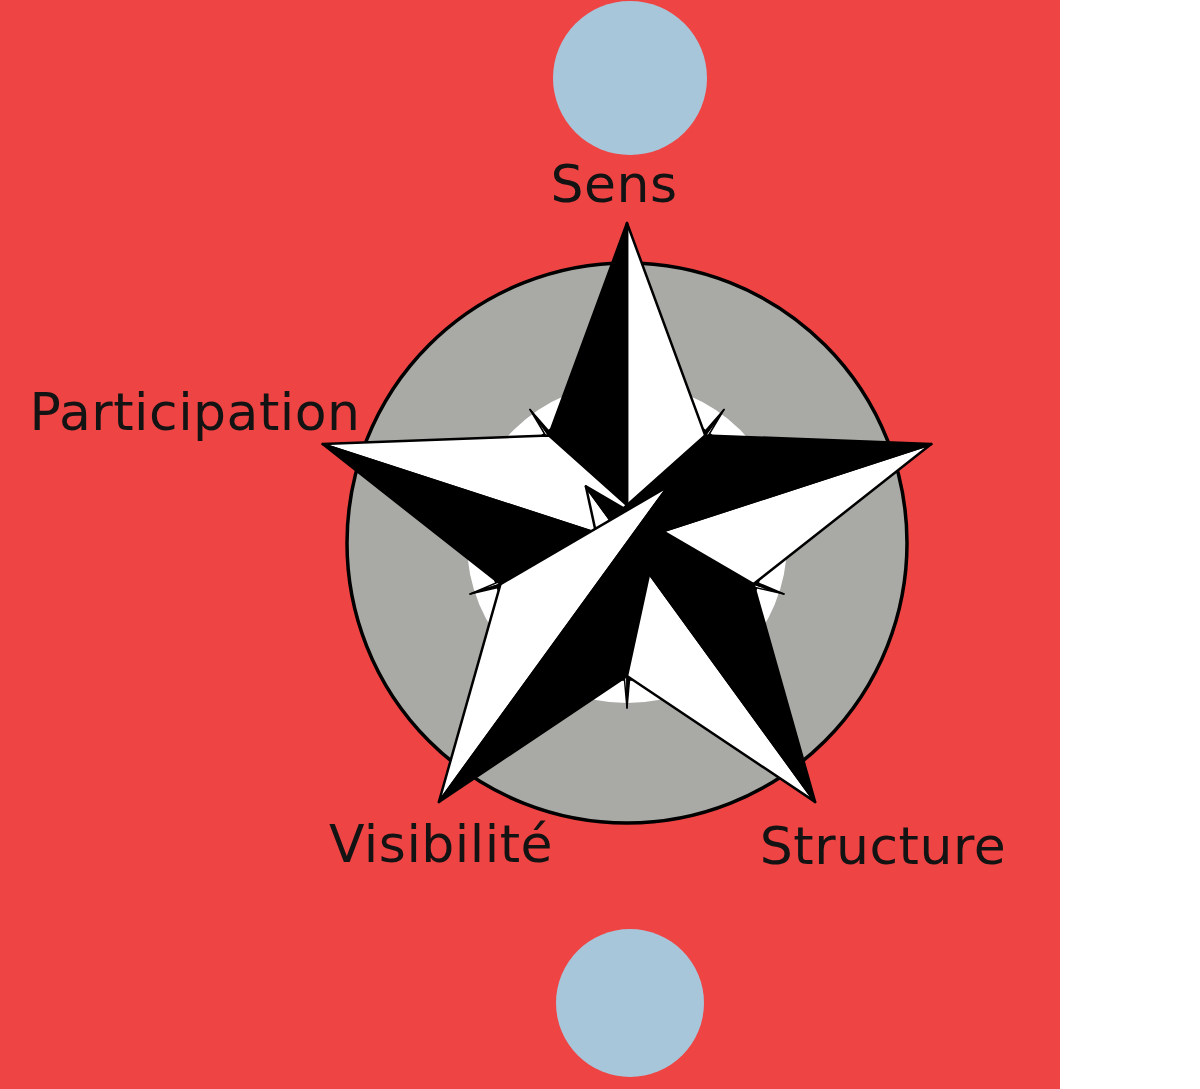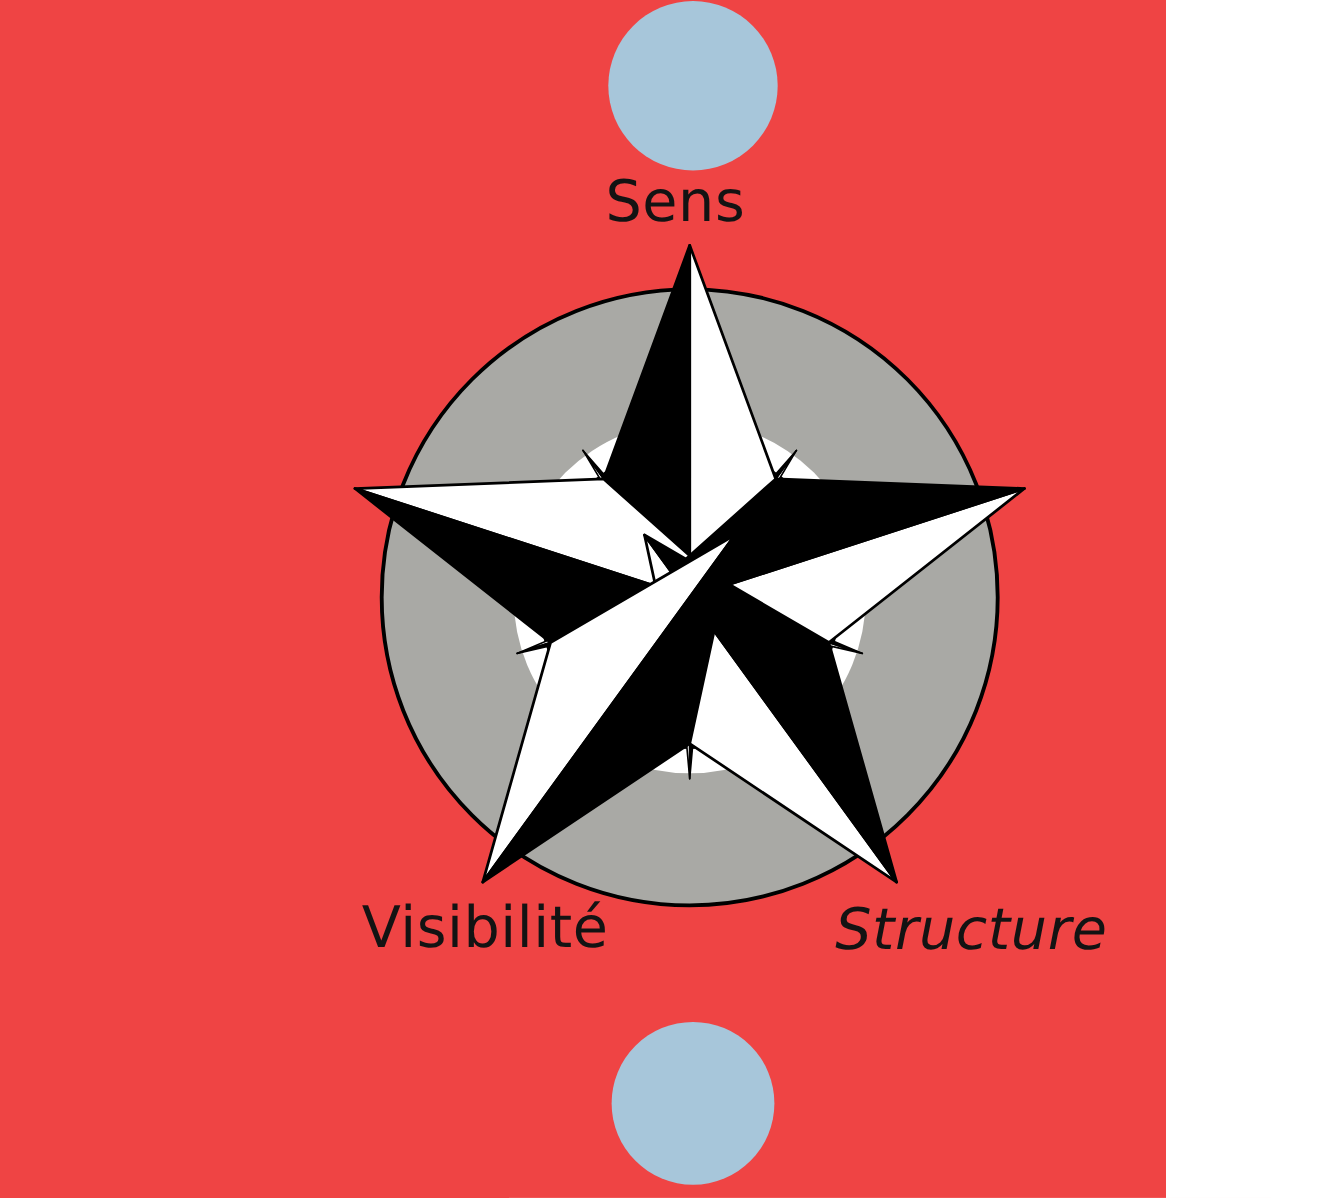--- a/index.html
+++ b/index.html
@@ -93,6 +93,7 @@
   </svg>
 
   <div class="label lbl-sens">Sens</div>
+  <div class="label lbl-participation">Participation</div>
   <div class="label lbl-visibilite">Visibilité</div>
   <div class="label lbl-structure">Structure</div>
 

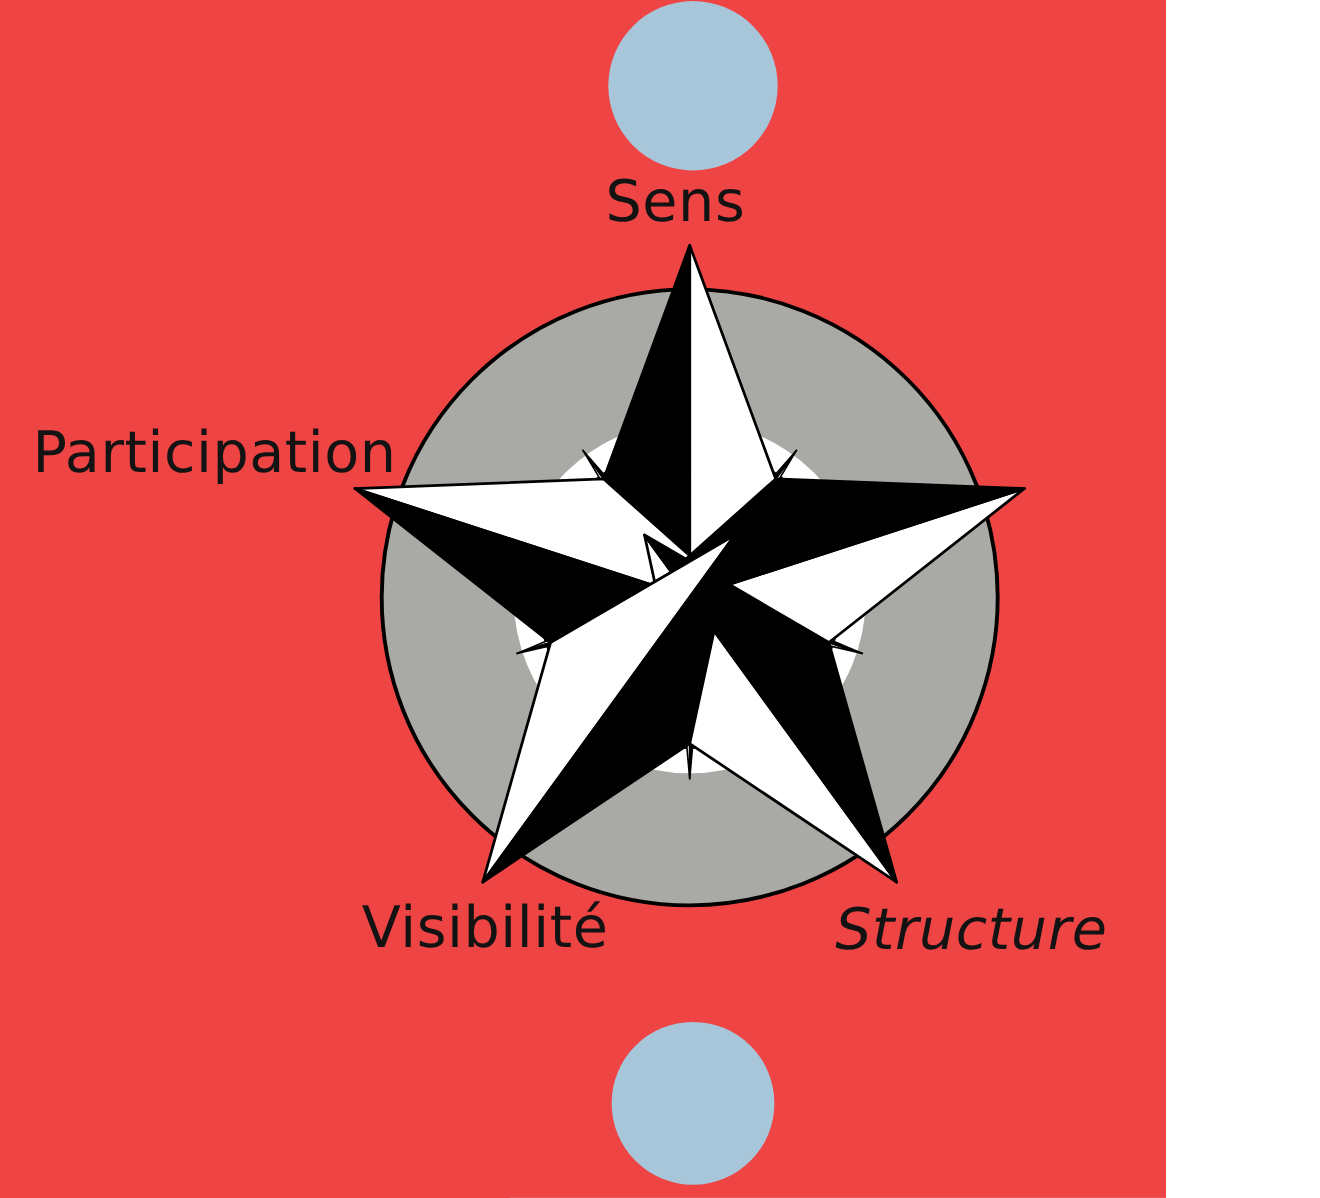--- a/index.html
+++ b/index.html
@@ -33,7 +33,7 @@
   .lbl-participation { left: 195px;  top: 386px; }
   .lbl-securite      { left: 1013px; top: 386px; }
   .lbl-visibilite    { left: 397px;  top: 818px; margin-left: 44px; }
-  .lbl-structure     { left: 883px;  top: 820px; font-style: italic; }
+  .lbl-structure     { left: 883px;  top: 820px; }
 
   .blk { fill: #000000; stroke: #000000; stroke-width: 2.5; stroke-linejoin: round; }
   .wht { fill: #ffffff; stroke: #000000; stroke-width: 2.5; stroke-linejoin: round; }

